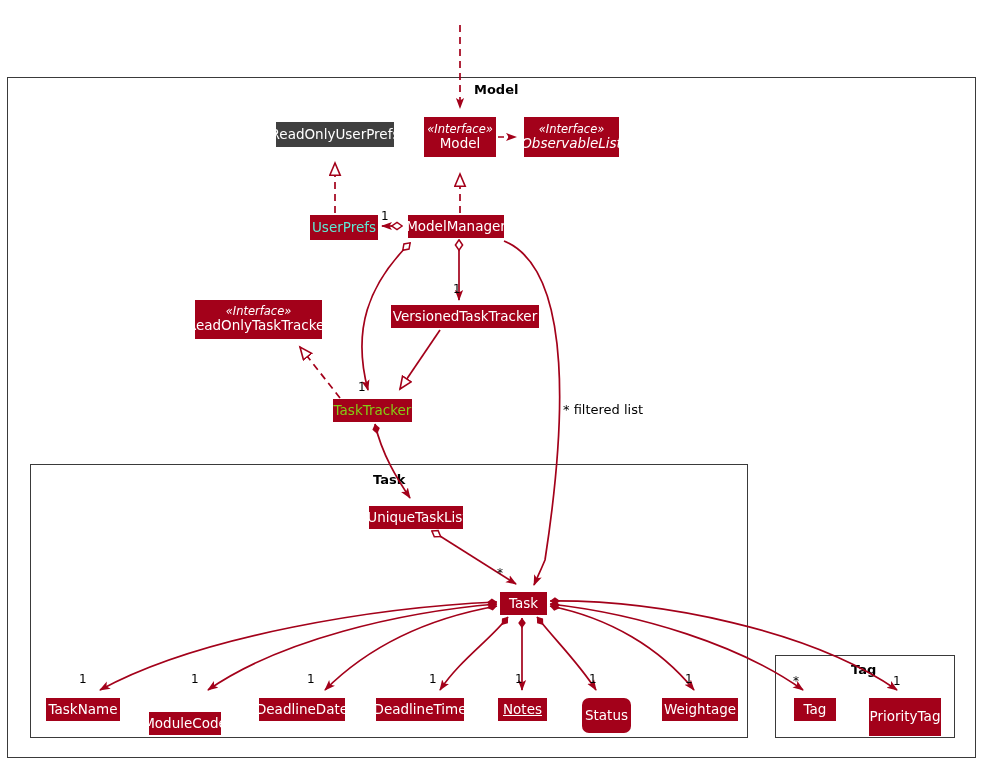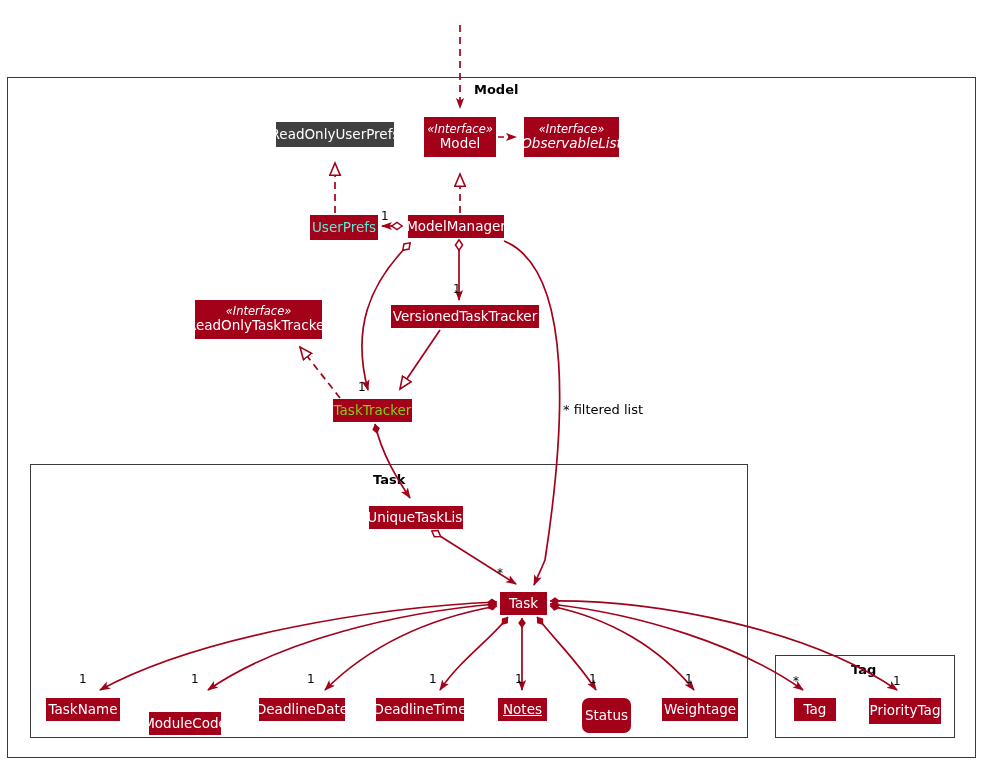--- a/index.html
+++ b/index.html
@@ -216,7 +216,7 @@
       <div class="cls iface" style="left: 794px; top: 698px; width: 42px; height: 23px; background: rgb(163, 1, 26); color: rgb(255, 255, 255);">
         <span class="nm" style="font-style: normal;">Tag</span>
       </div>
-      <div class="cls iface" style="left: 869px; top: 698px; width: 72px; height: 26px; background: rgb(163, 1, 26); color: rgb(255, 255, 255);">
+      <div class="cls iface" style="left: 869px; top: 698px; width: 72px; height: 38px; background: rgb(163, 1, 26); color: rgb(255, 255, 255);">
         <span class="nm" style="font-style: normal;">PriorityTag</span>
       </div>
     </div>

